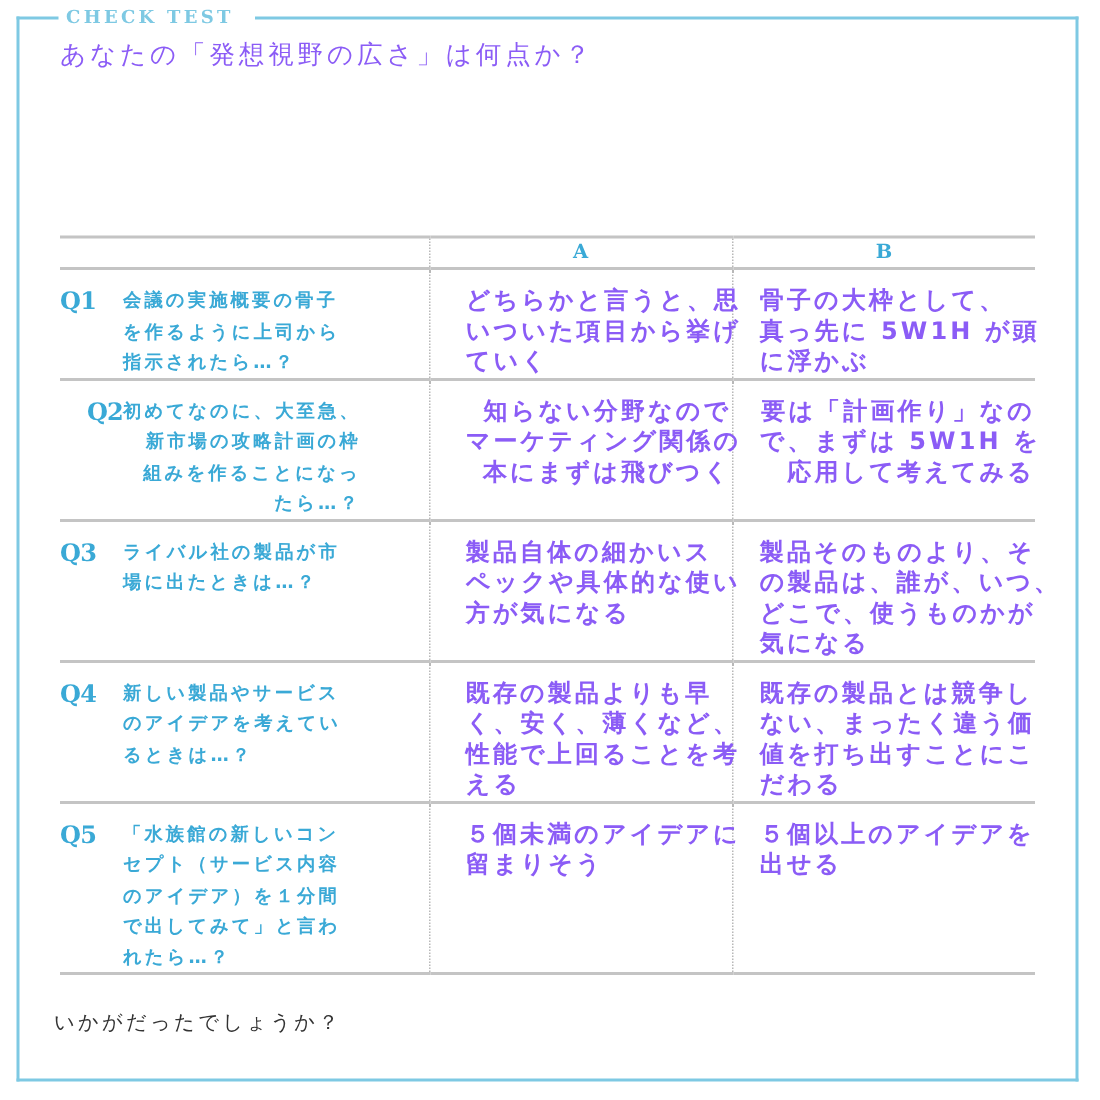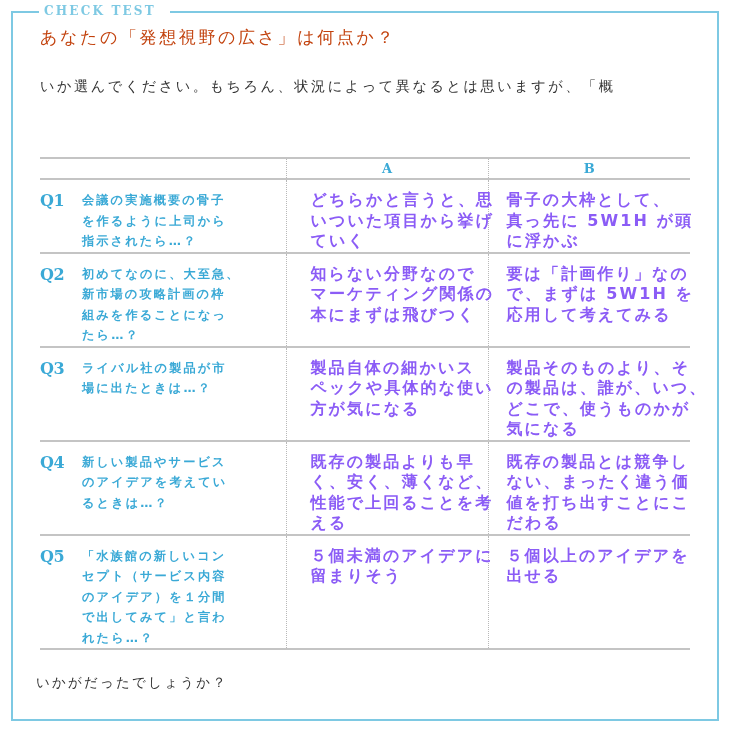--- a/index.html
+++ b/index.html
@@ -58,7 +58,7 @@
       top: 26px;
       font-size: 17px;
       letter-spacing: 2.6px;
-      color: #c2410c;
+      color: #8b5cf6;
       line-height: 22px;
       white-space: nowrap;
     }

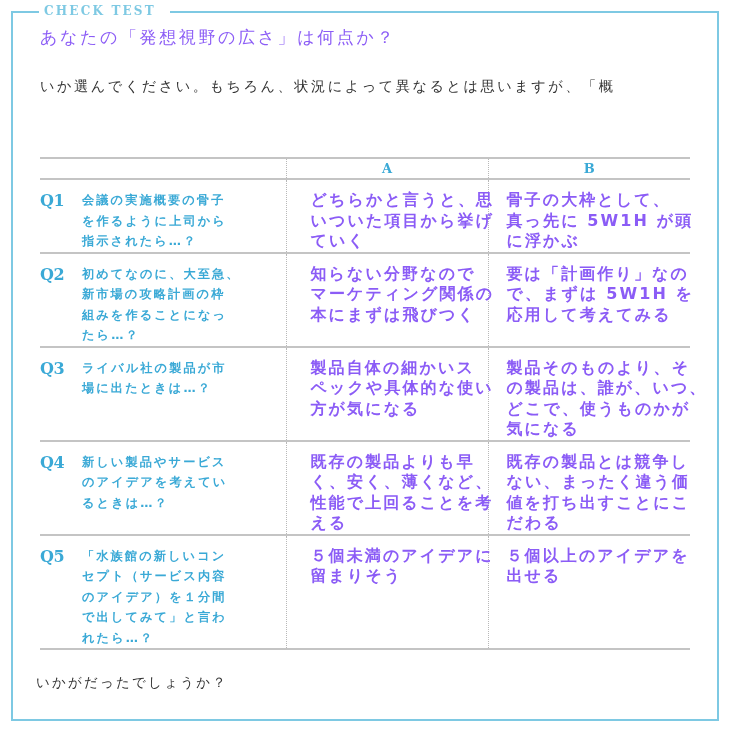--- a/index.html
+++ b/index.html
@@ -161,7 +161,6 @@
 <div class="title">あなたの「発想視野の広さ」は何点か？</div>
 
 <div class="intro">
-  <span>いか選んでください。もちろん、状況によって異なるとは思いますが、「概</span>
 </div>
 
 <table class="check">

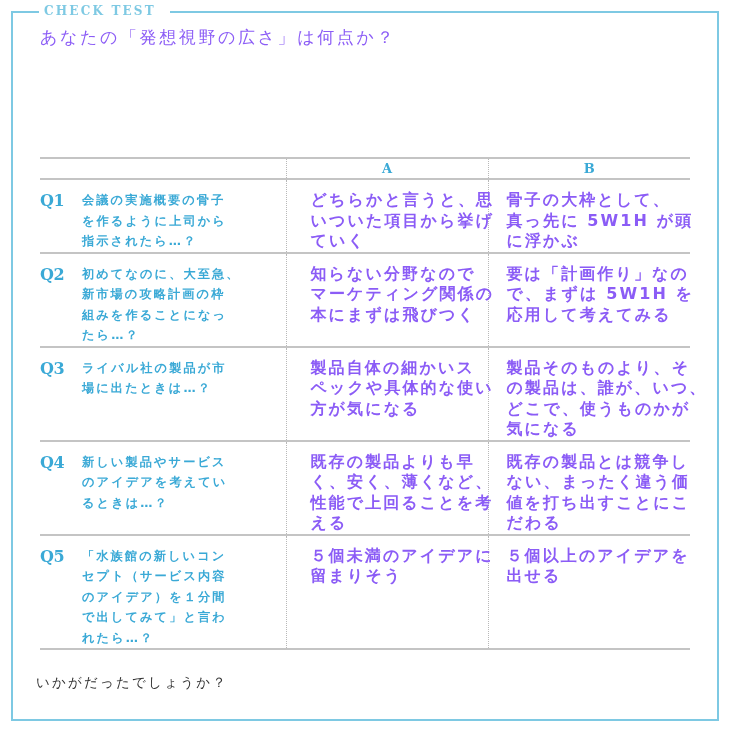--- a/index.html
+++ b/index.html
@@ -135,7 +135,7 @@
     td.bcell .atext { padding-left: 18px; }
 
     tr.r1 td { height: 67px; }
-    tr.r2 td { height: 85px; }
+    tr.r2 td { height: 85px; text-align: right; }
     tr.r3 td { height: 84px; }
     tr.r4 td { height: 84px; }
     tr.r5 td { height: 100px; }

